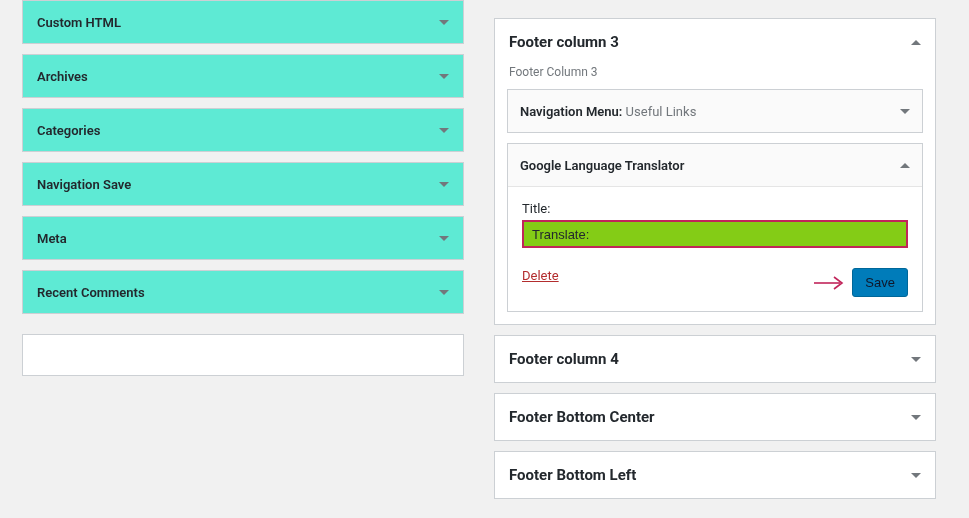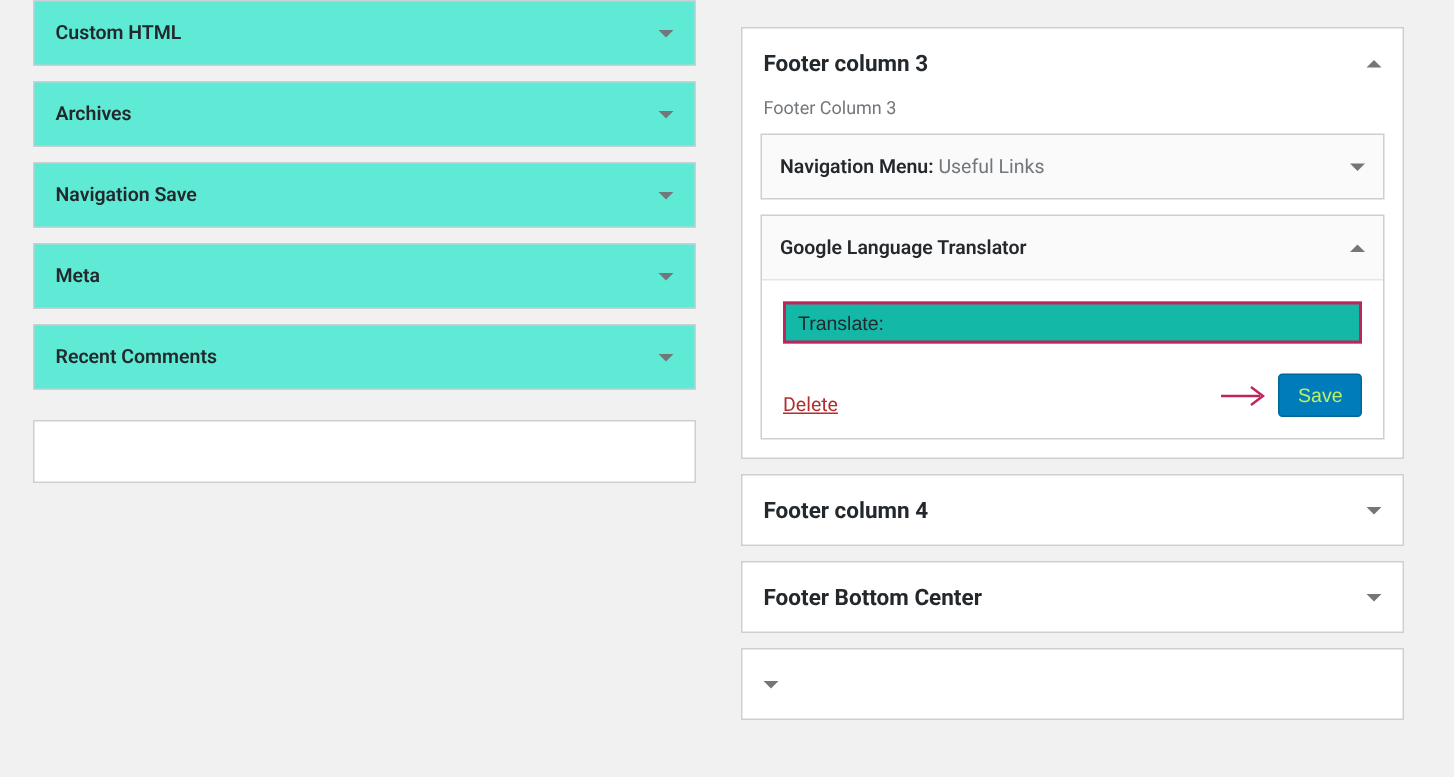--- a/index.html
+++ b/index.html
@@ -176,6 +176,12 @@
     <div class="widget-box">
       <div class="widget-header">
         <span class="widget-title"><span>Archives</span><span class="suffix"></span></span>
+        <span class="tri tri-down"></span>
+      </div>
+    </div>
+    <div class="widget-box">
+      <div class="widget-header">
+        <span class="widget-title"><span>Categories</span><span class="suffix"></span></span>
         <span class="tri tri-down"></span>
       </div>
     </div>

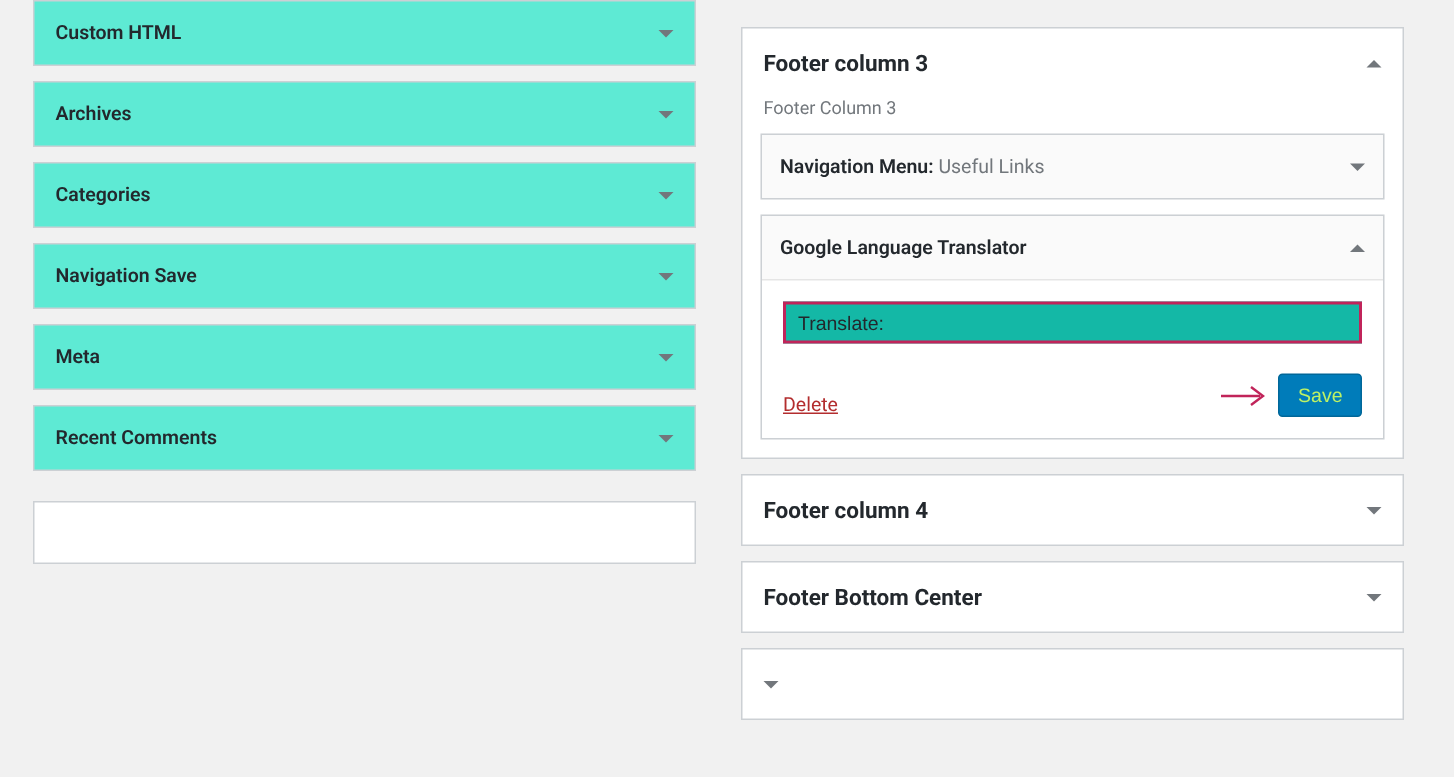--- a/index.html
+++ b/index.html
@@ -229,6 +229,7 @@
             <span class="tri tri-up"></span>
           </div>
           <div class="nested-body">
+            <label class="field-label">Title:</label>
             <input type="text" class="title-input" value="Translate:" style="">
             <div class="actions">
               <span class="delete-link">Delete</span>

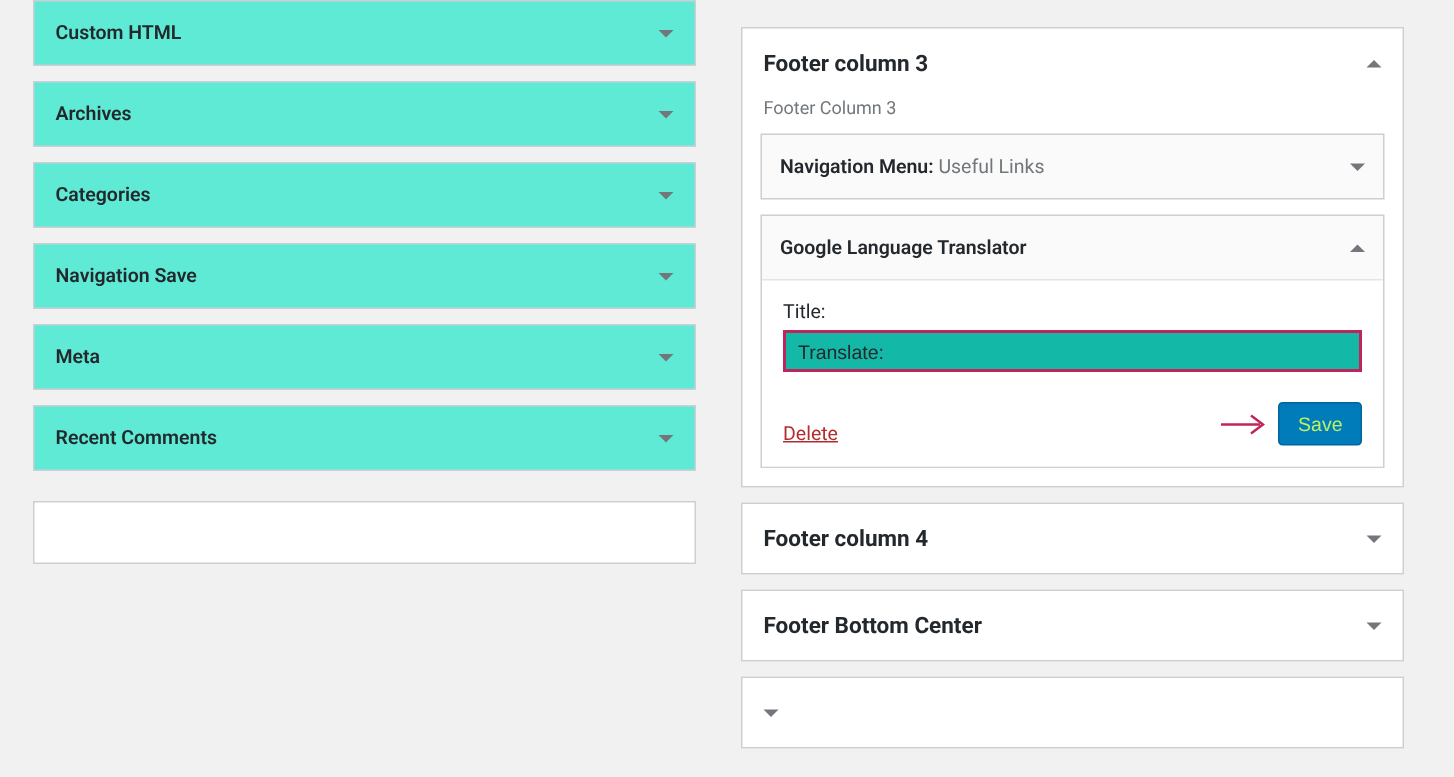--- a/index.html
+++ b/index.html
@@ -113,7 +113,7 @@
     padding: 0 8px;
     font-size: 13px;
     color: #23282d;
-    background: #14b8a6;
+    background: #84cc16;
     outline: none;
   }
   .actions {

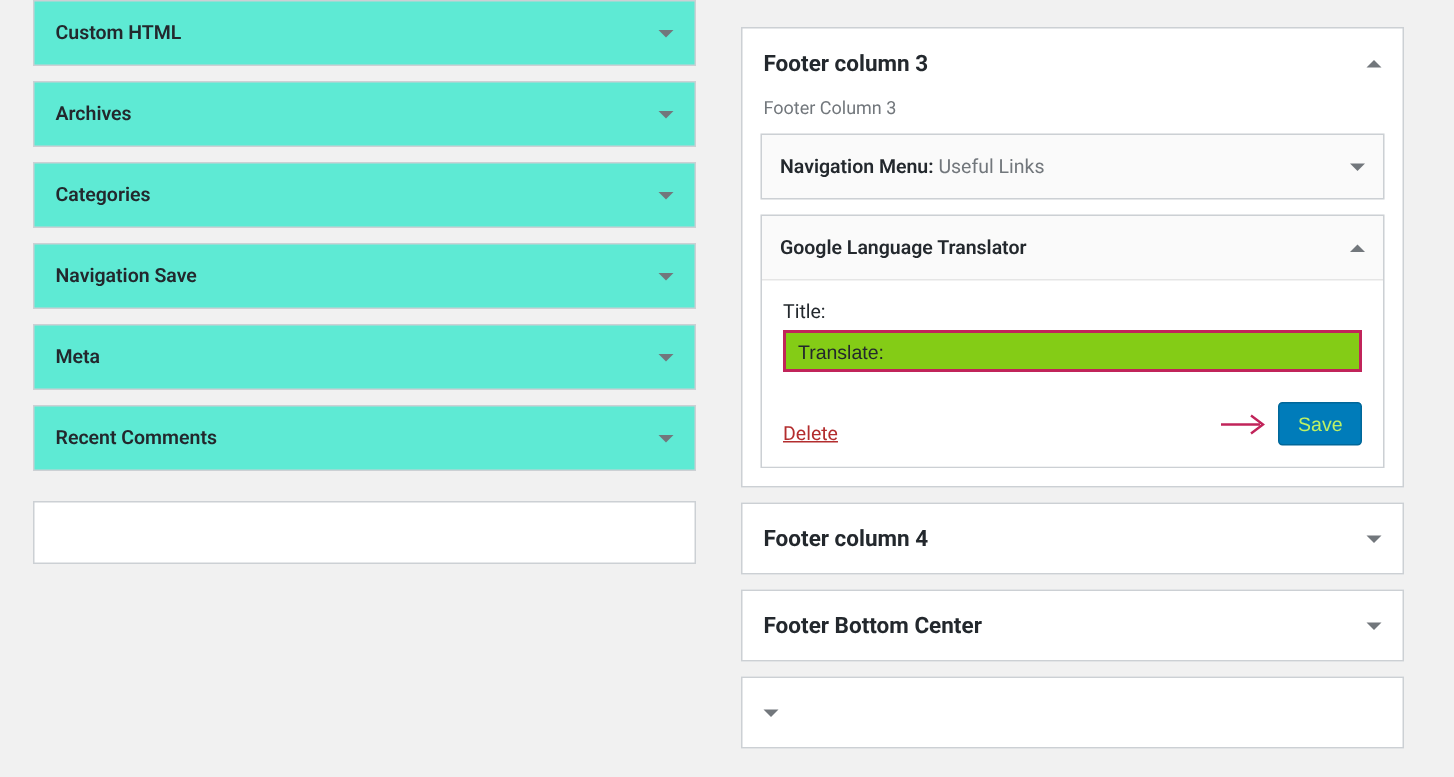--- a/index.html
+++ b/index.html
@@ -118,7 +118,7 @@
   }
   .actions {
     display: flex;
-    align-items: flex-end;
+    align-items: flex-start;
     justify-content: space-between;
     margin-top: 20px;
   }

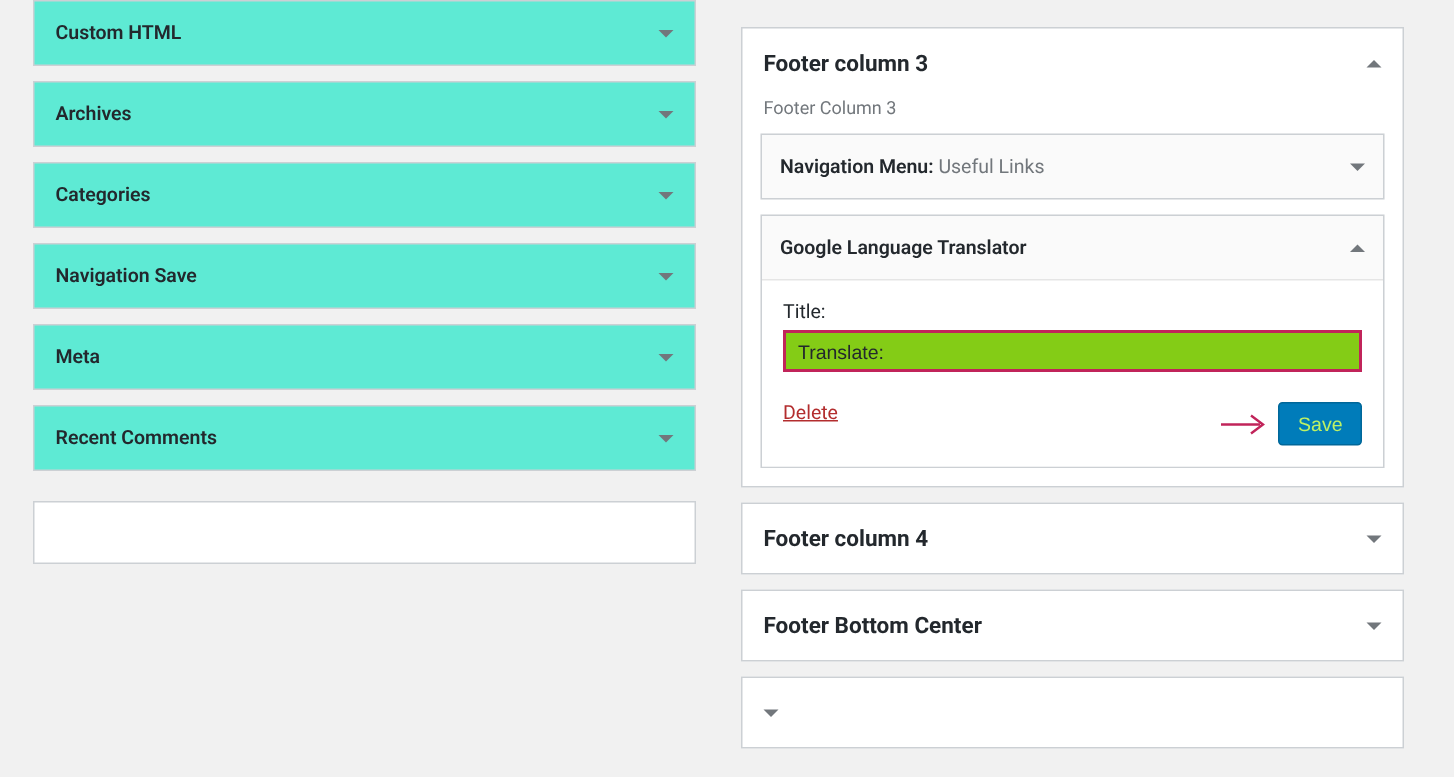--- a/index.html
+++ b/index.html
@@ -141,7 +141,7 @@
   .save-btn {
     background: #007cba;
     border: 1px solid #006799;
-    color: #bef264;
+    color: #0f172a;
     padding: 6px 12px;
     font-size: 13px;
     border-radius: 3px;

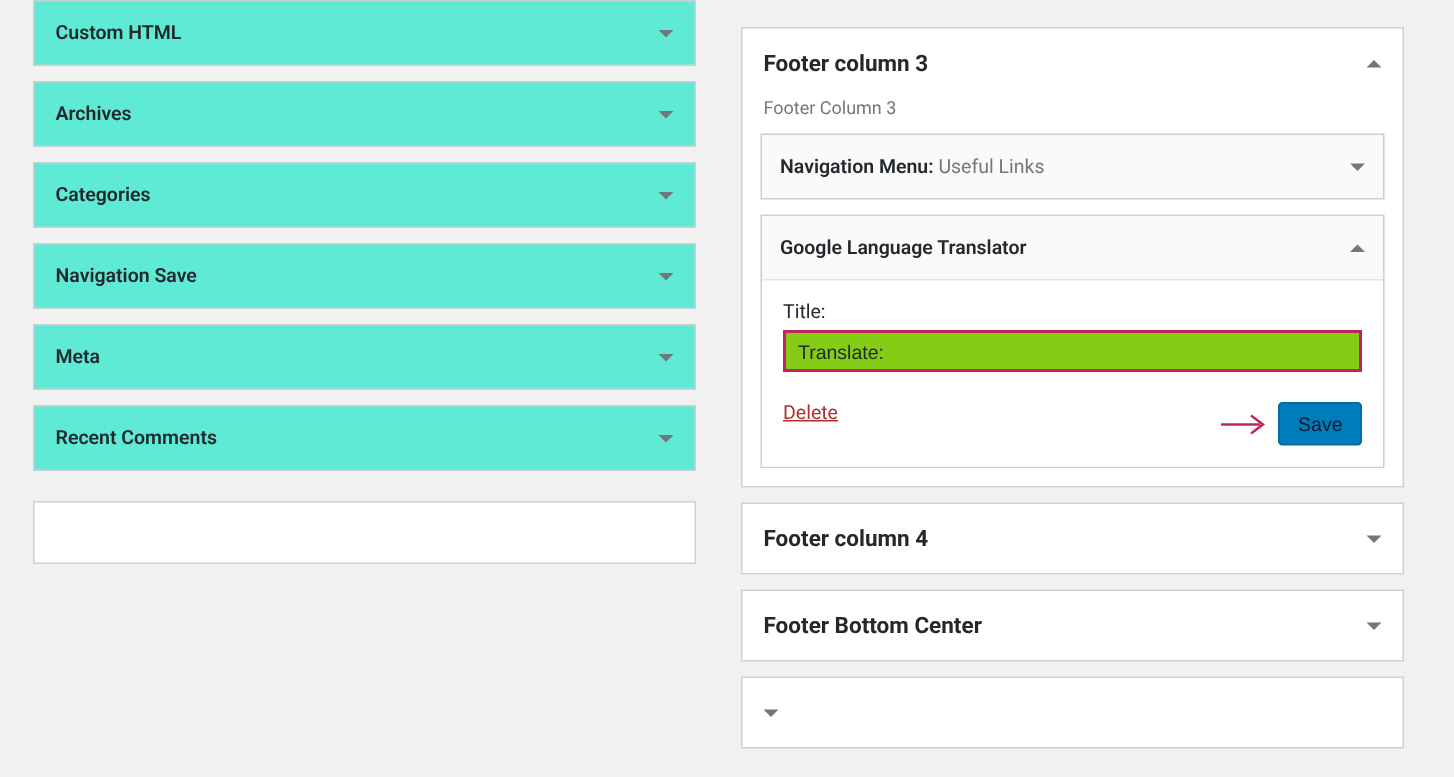--- a/index.html
+++ b/index.html
@@ -263,6 +263,7 @@
 
     <div class="sidebar-panel">
       <div class="sidebar-header">
+        <span class="sidebar-title">Footer Bottom Left</span>
         <span class="tri tri-down"></span>
       </div>
     </div>

